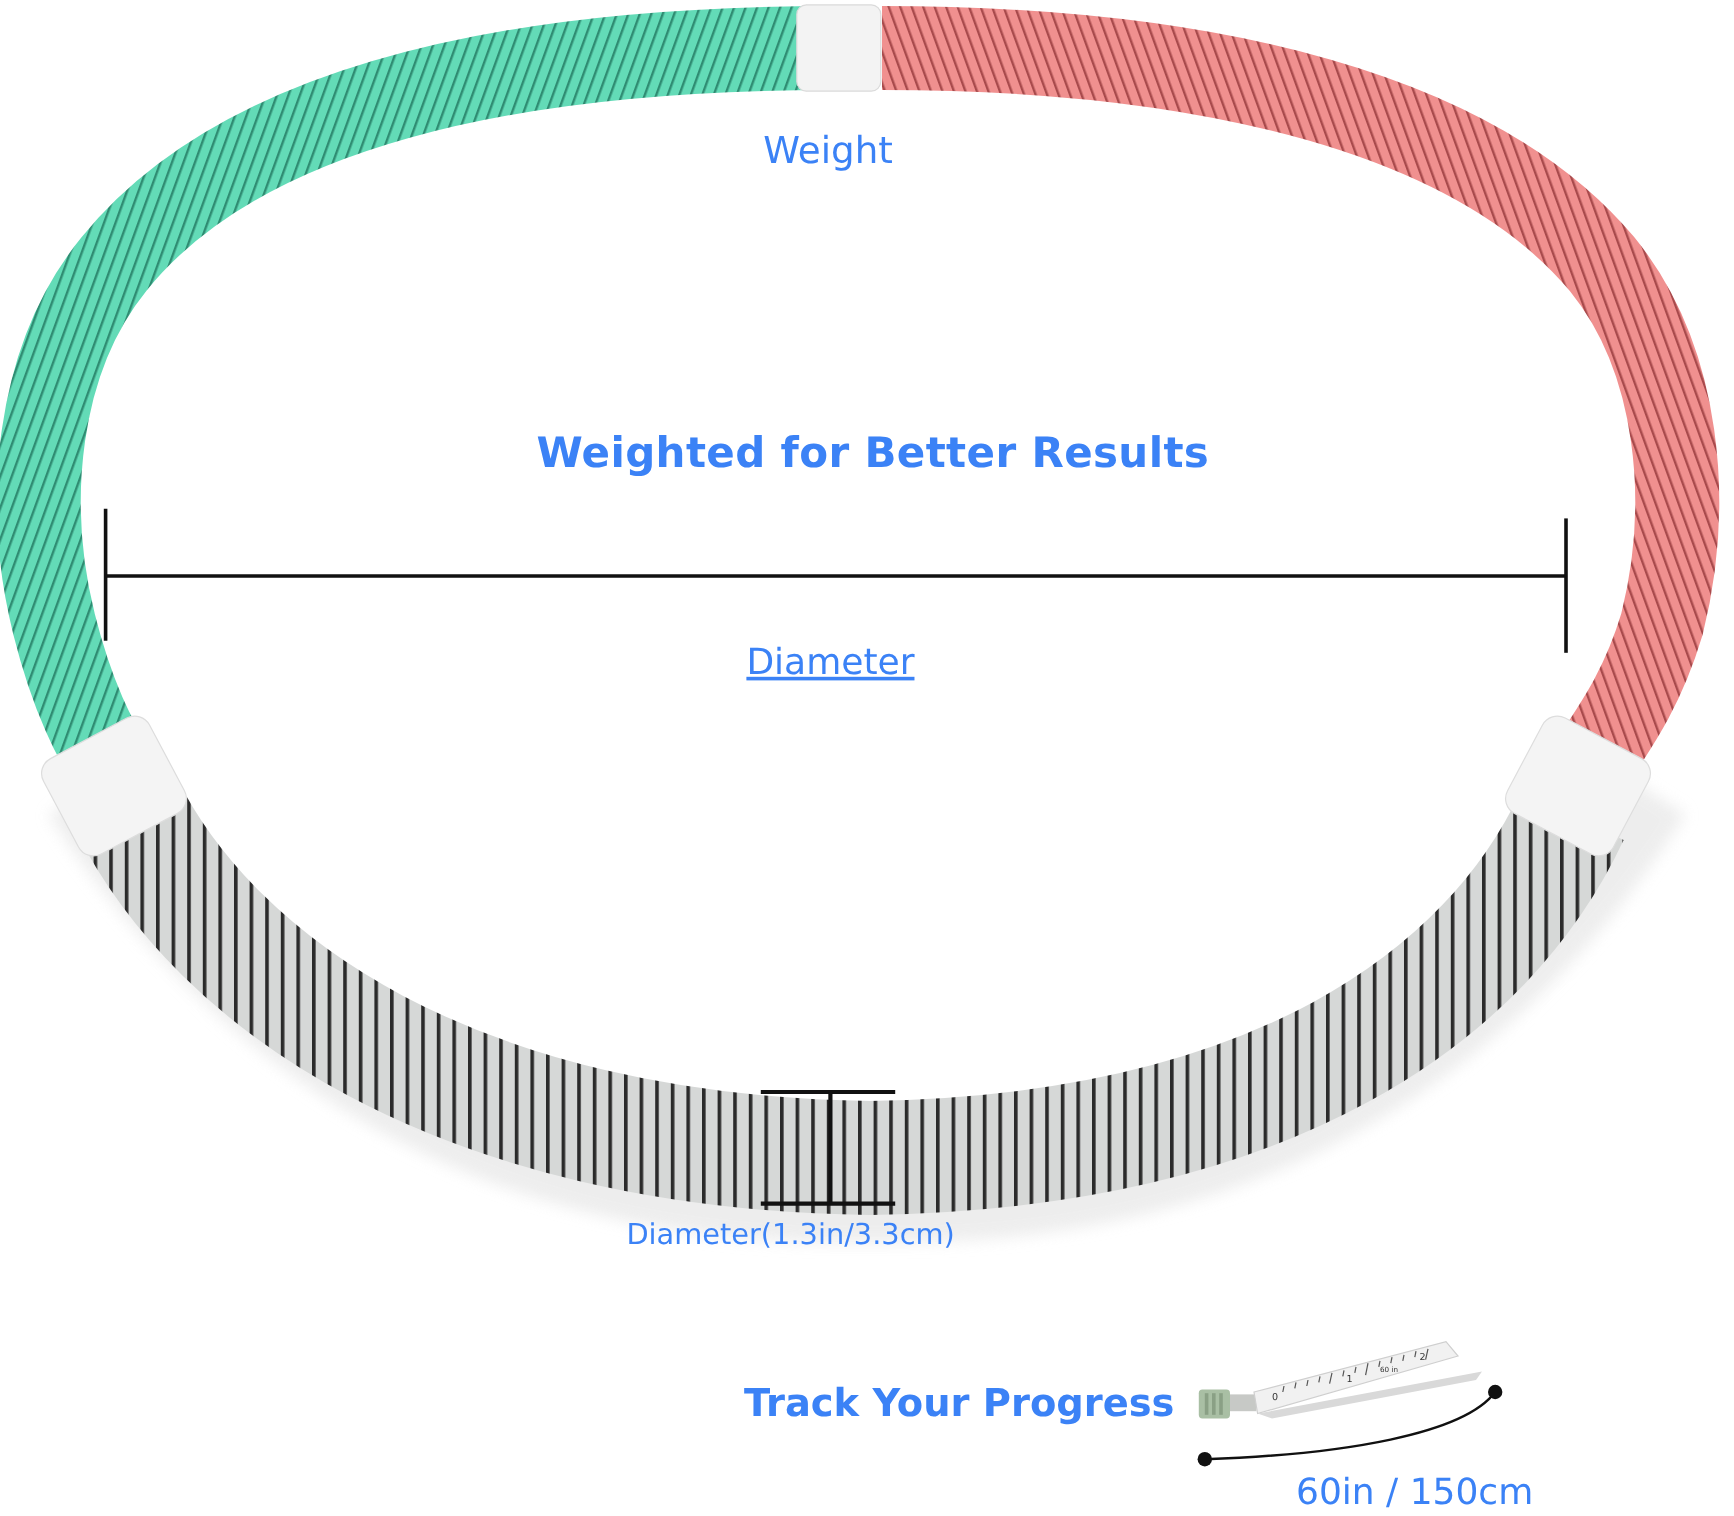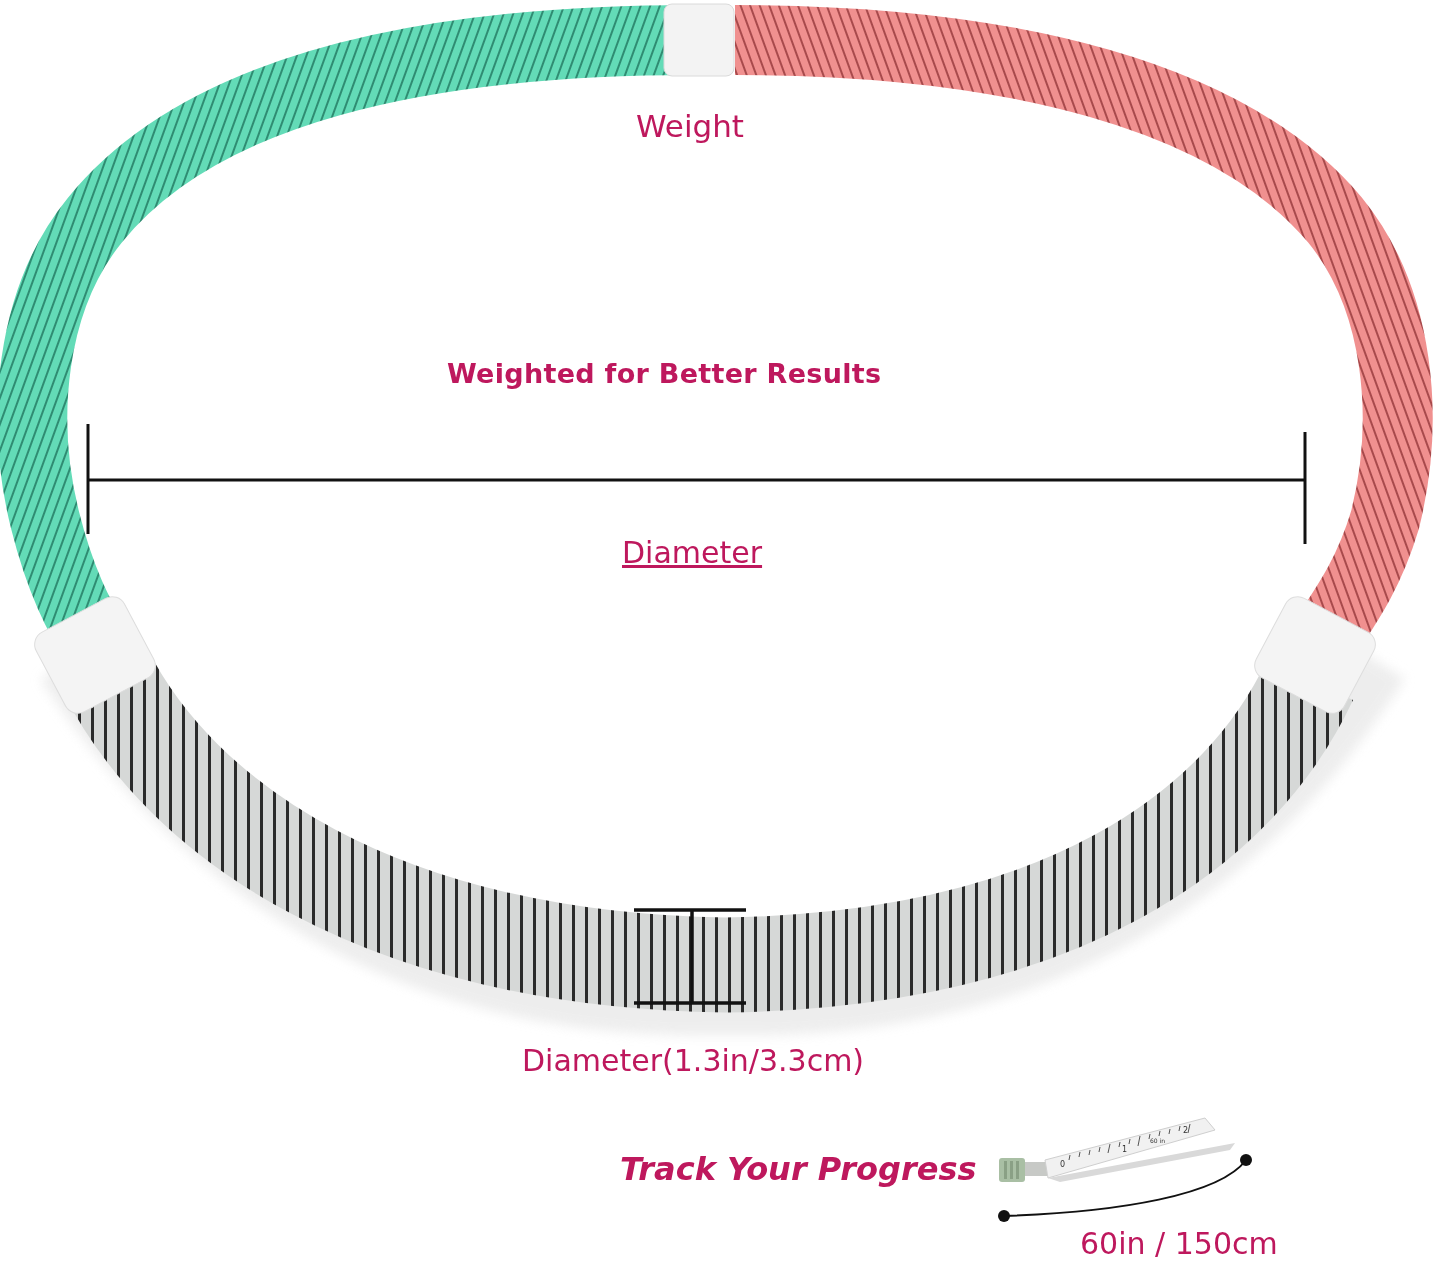--- a/index.html
+++ b/index.html
@@ -6,7 +6,7 @@
   body { width:1445px; height:1263px; position:relative; overflow:hidden; font-family:"DejaVu Sans", sans-serif; color:#111; }
   .stage { position:absolute; left:0; top:0; width:1445px; height:1263px; }
   svg.hoop { position:absolute; left:0; top:0; }
-  .label { position:absolute; white-space:nowrap; color:#be185d; }
+  .label { position:absolute; white-space:nowrap; color:#3b82f6; }
   .weight-label { left:636px; top:108px; font-size:31px; }
   .headline { left:447px; top:358px; font-size:27px; font-weight:bold; letter-spacing:0.3px; }
   .diameter-label { left:622px; top:535px; font-size:30px;text-decoration:underline; }

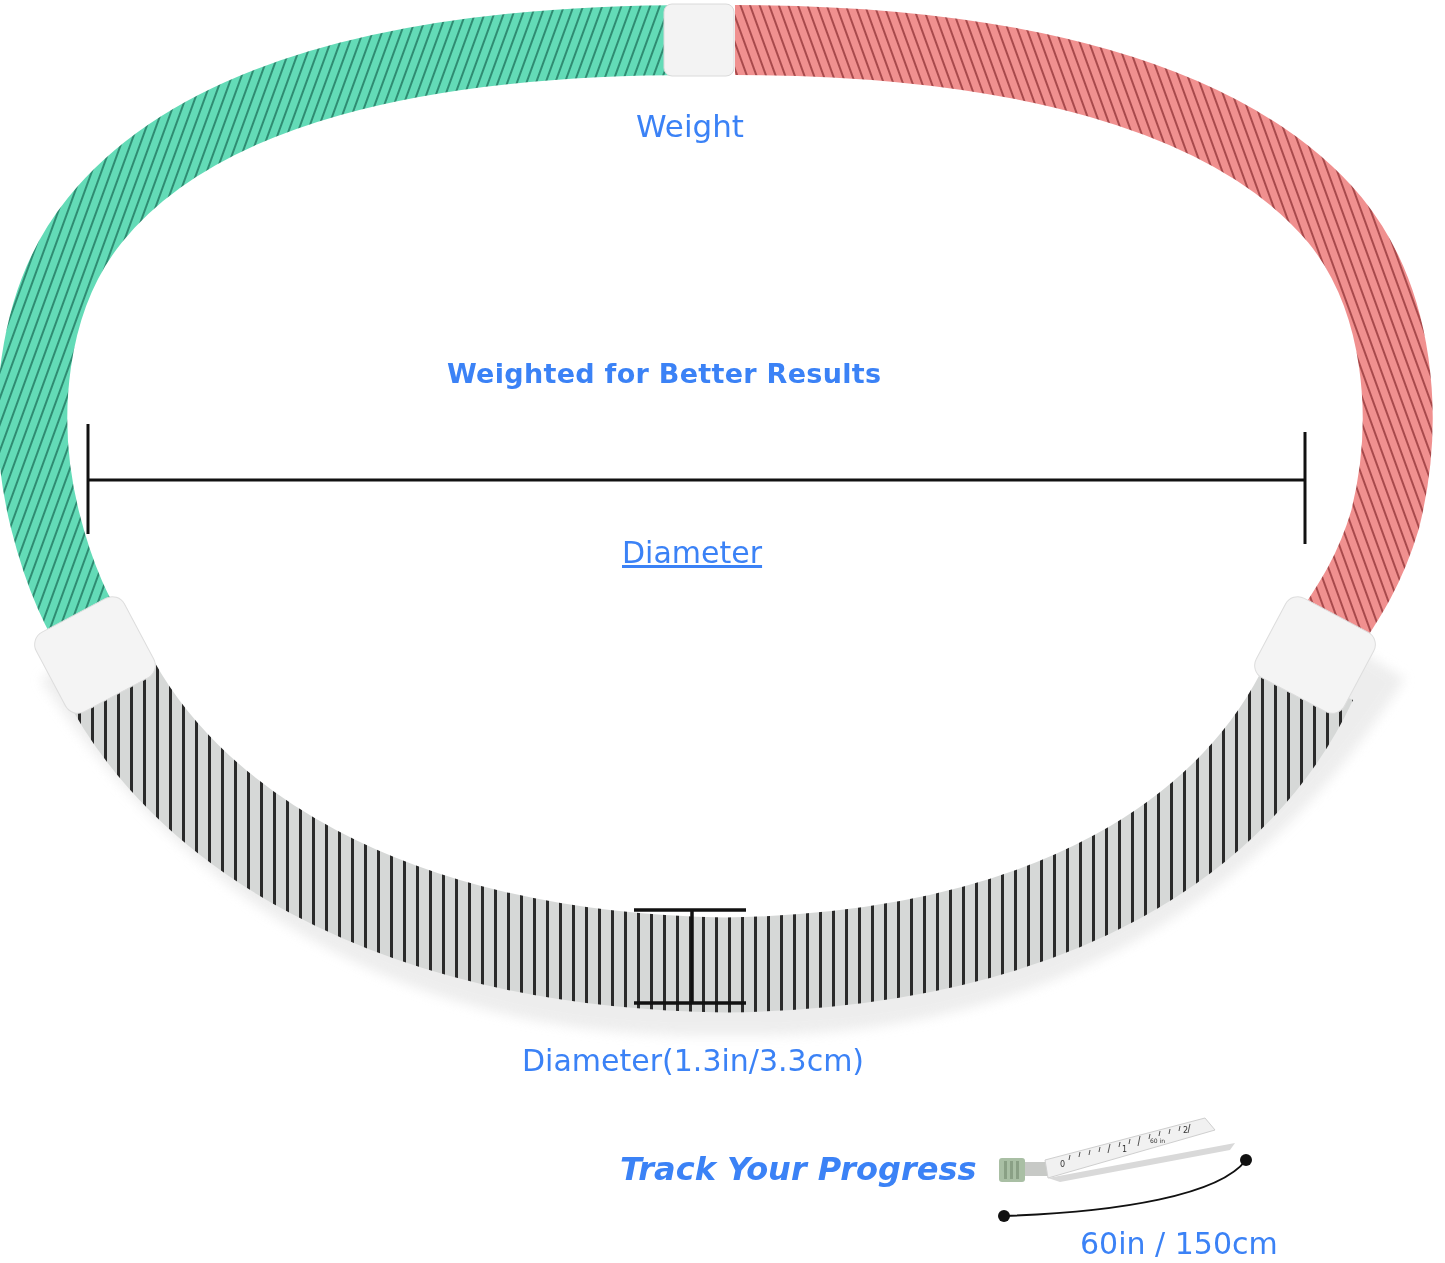--- a/index.html
+++ b/index.html
@@ -8,7 +8,7 @@
   svg.hoop { position:absolute; left:0; top:0; }
   .label { position:absolute; white-space:nowrap; color:#3b82f6; }
   .weight-label { left:636px; top:108px; font-size:31px; }
-  .headline { left:447px; top:358px; font-size:27px; font-weight:bold; letter-spacing:0.3px; }
+  .headline { left:447px; top:358px; font-size:35px; font-weight:bold; letter-spacing:0.3px; }
   .diameter-label { left:622px; top:535px; font-size:30px;text-decoration:underline; }
   .tube-diameter-label { left:522px; top:1043px; font-size:30px; }
   .track-label { left:620px; top:1150px; font-size:32px; font-weight:bold;font-style:italic; }

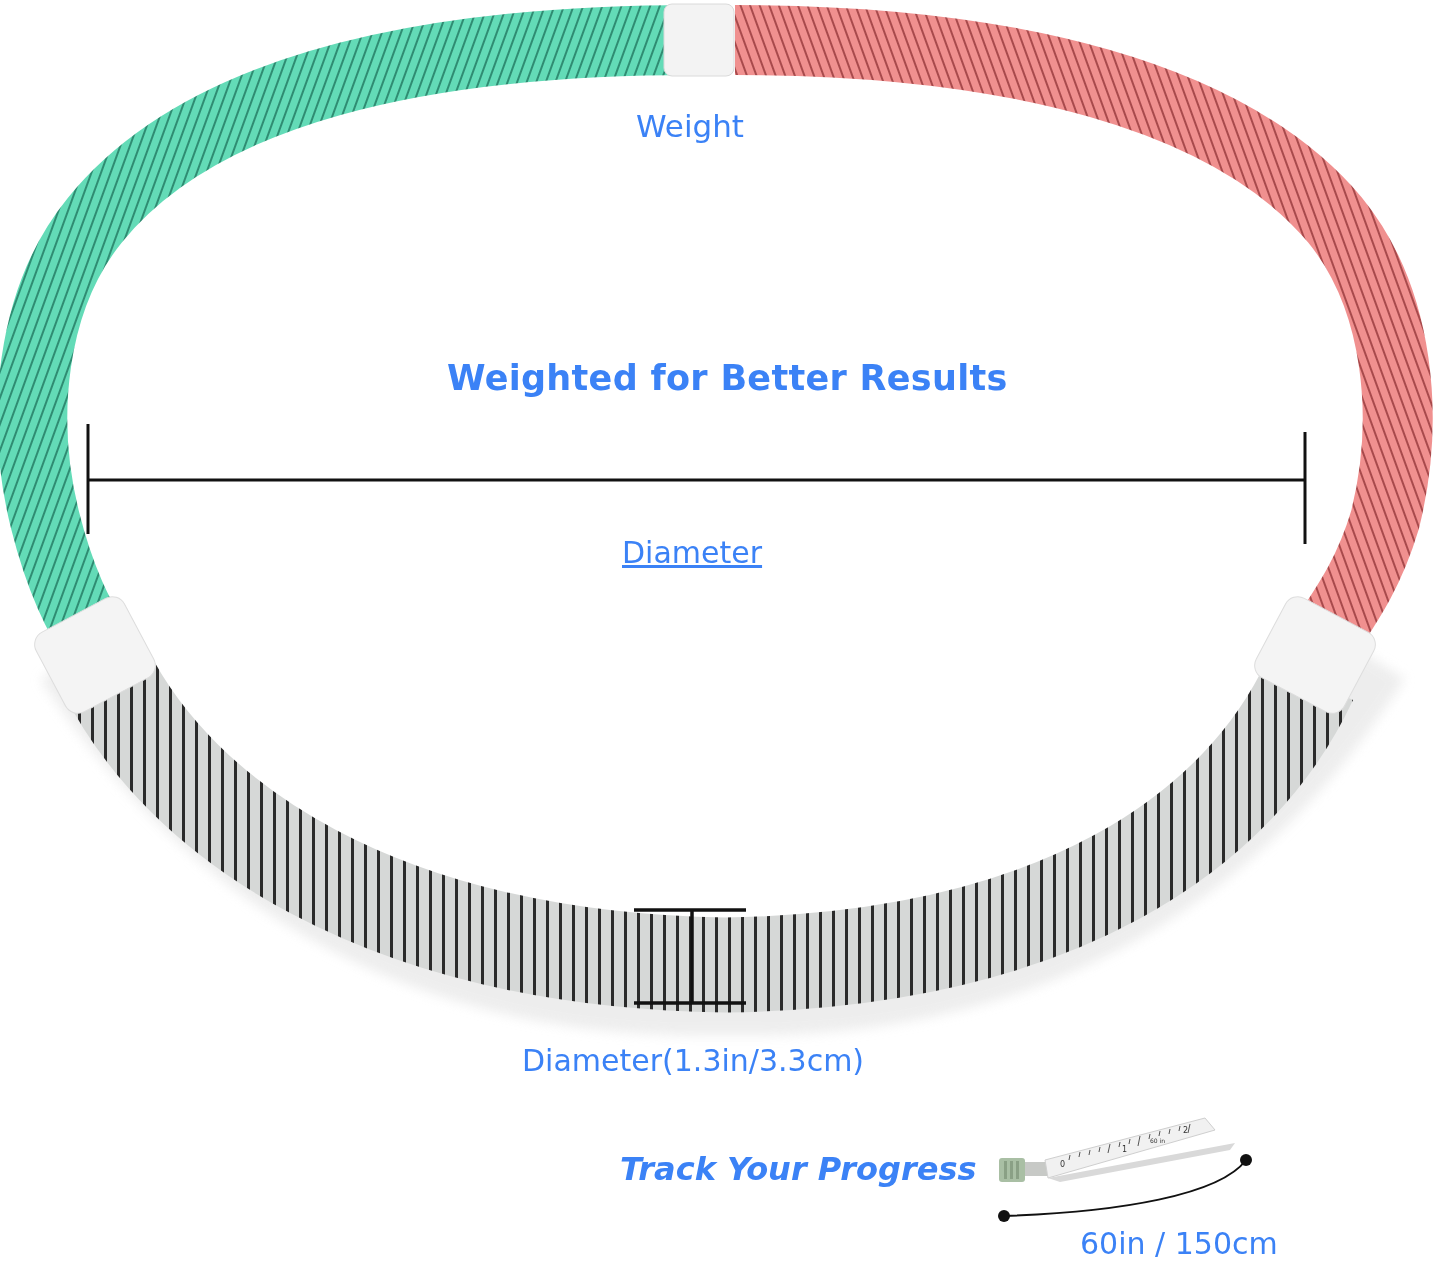--- a/index.html
+++ b/index.html
@@ -10,7 +10,7 @@
   .weight-label { left:636px; top:108px; font-size:31px; }
   .headline { left:447px; top:358px; font-size:35px; font-weight:bold; letter-spacing:0.3px; }
   .diameter-label { left:622px; top:535px; font-size:30px;text-decoration:underline; }
-  .tube-diameter-label { left:522px; top:1043px; font-size:30px; }
+  .tube-diameter-label { left:522px; top:1015px; font-size:24px; }
   .track-label { left:620px; top:1150px; font-size:32px; font-weight:bold;font-style:italic; }
   .tape-length-label { left:1080px; top:1226px; font-size:30px; }
 </style>

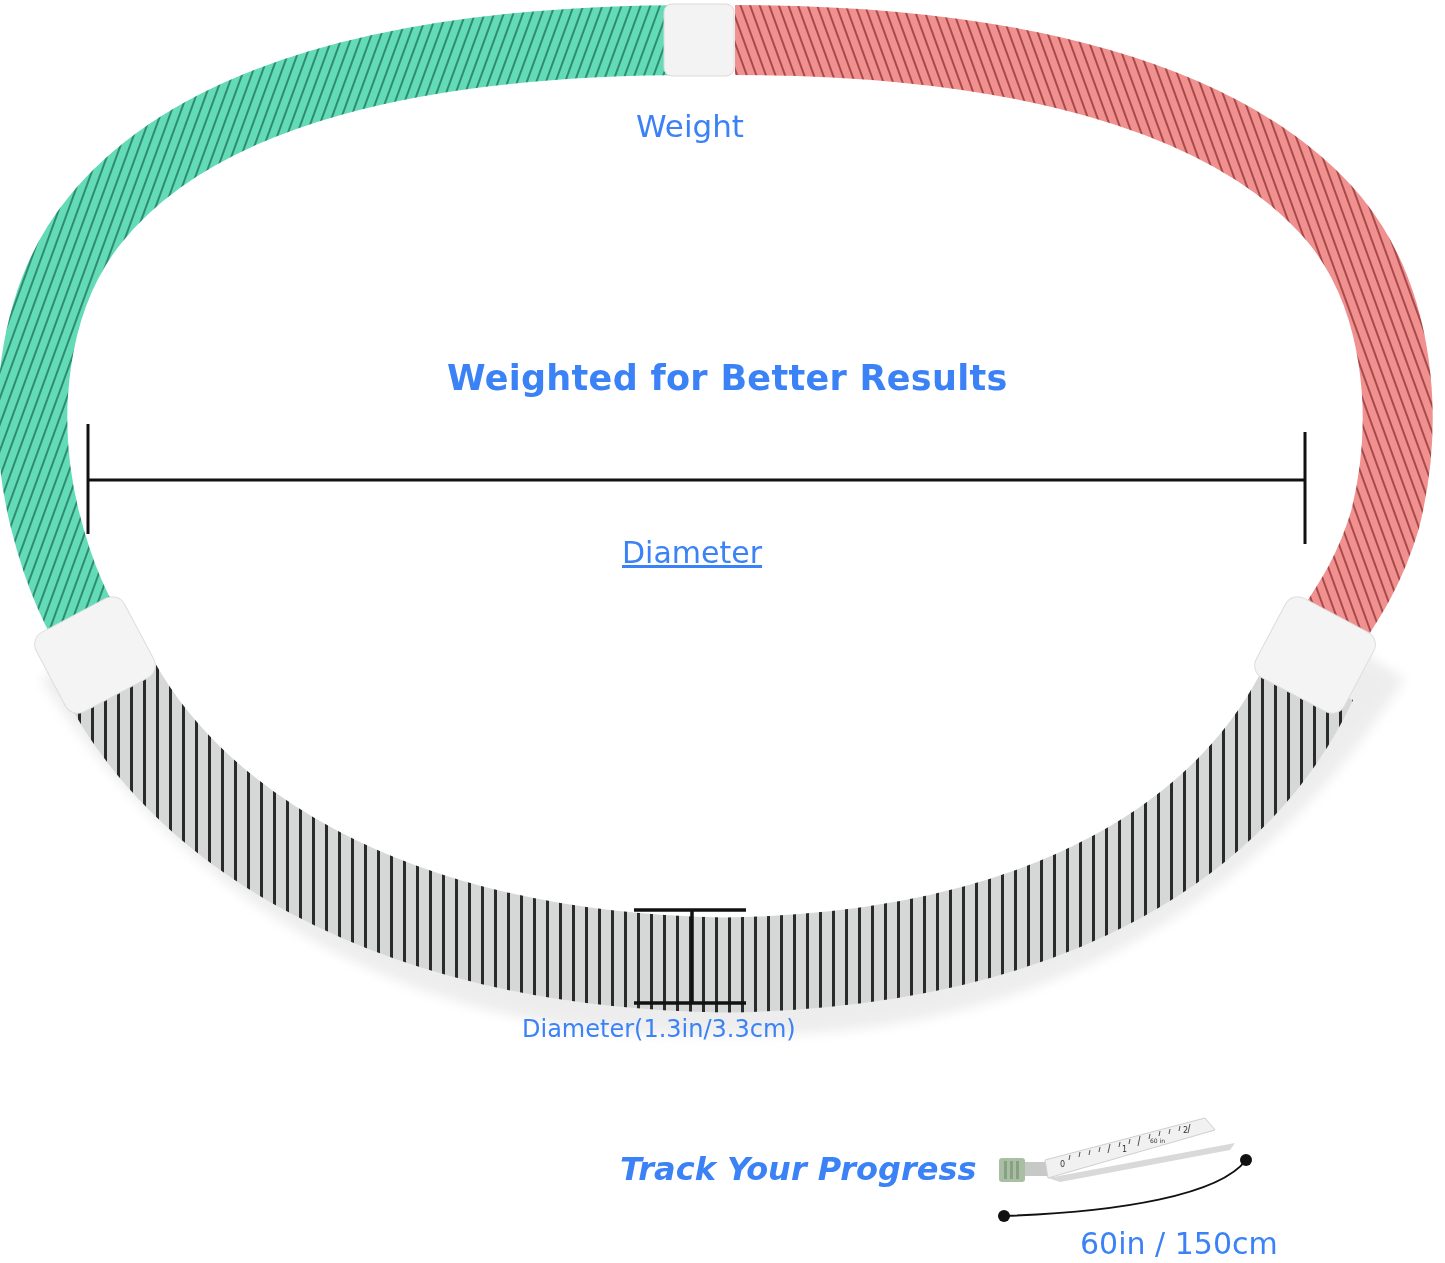--- a/index.html
+++ b/index.html
@@ -11,7 +11,7 @@
   .headline { left:447px; top:358px; font-size:35px; font-weight:bold; letter-spacing:0.3px; }
   .diameter-label { left:622px; top:535px; font-size:30px;text-decoration:underline; }
   .tube-diameter-label { left:522px; top:1015px; font-size:24px; }
-  .track-label { left:620px; top:1150px; font-size:32px; font-weight:bold;font-style:italic; }
+  .track-label { left:620px; top:1150px; font-size:32px; font-weight:bold; }
   .tape-length-label { left:1080px; top:1226px; font-size:30px; }
 </style>
 </head>

